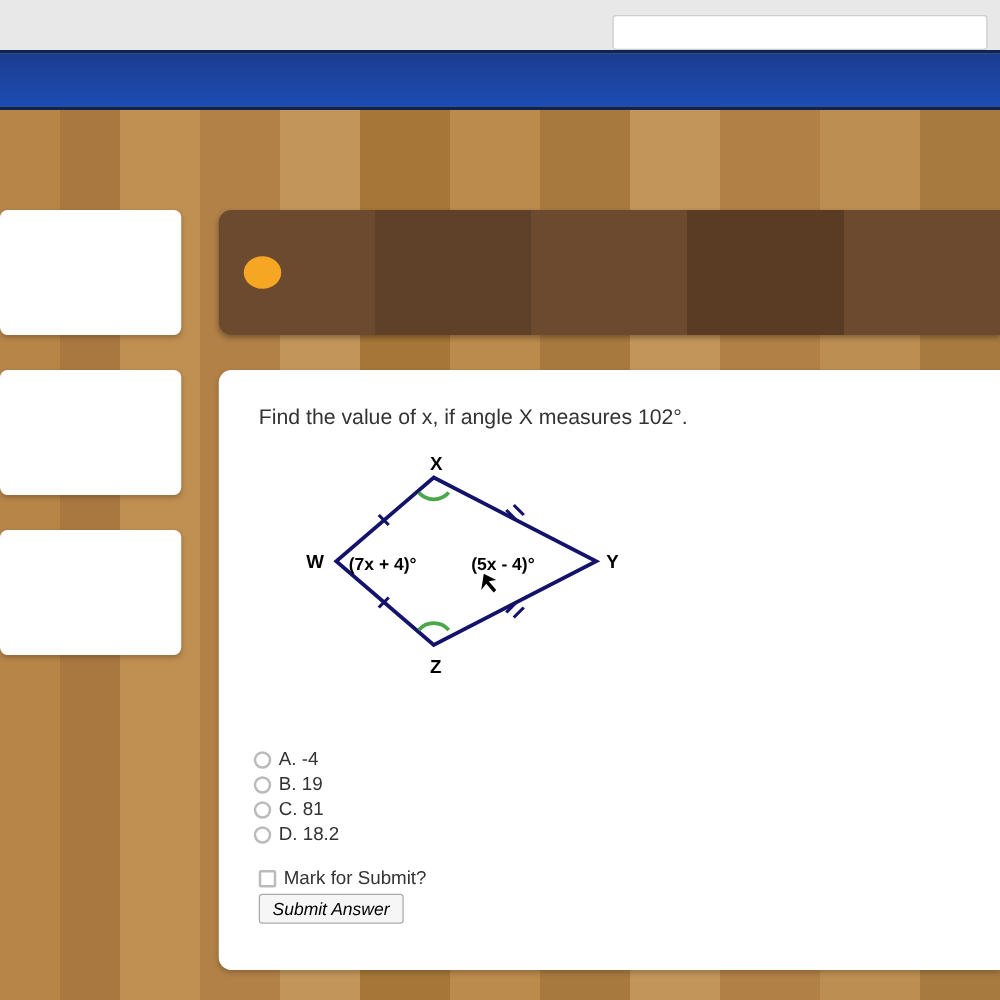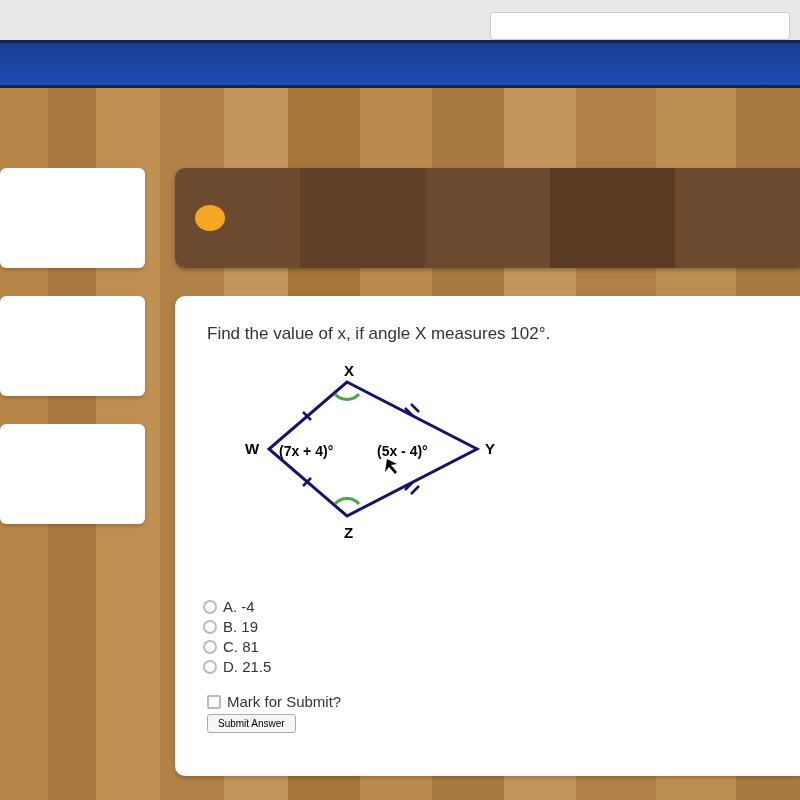--- a/index.html
+++ b/index.html
@@ -204,7 +204,7 @@
       </div>
       <div class="option">
         <span class="radio"></span>
-        <span><span>D</span>. <span>21.5</span></span>
+        <span><span>D</span>. <span>18.2</span></span>
       </div>
     </div>
 

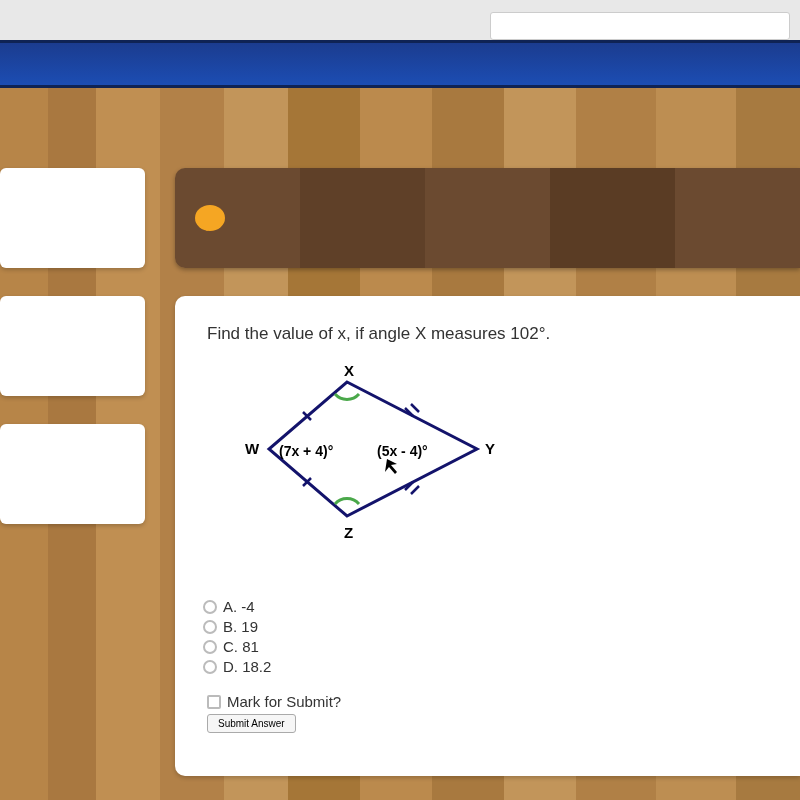--- a/index.html
+++ b/index.html
@@ -131,11 +131,12 @@
 .submit-btn {
   margin-top: 4px;
   padding: 3px 10px;
-  font-size: 10px;
+  font-size: 14px;
   background: #f6f6f6;
   border: 1px solid #aaa;
   border-radius: 3px;
   cursor: pointer;
+  font-style: italic;
 }
 </style>
 </head>

